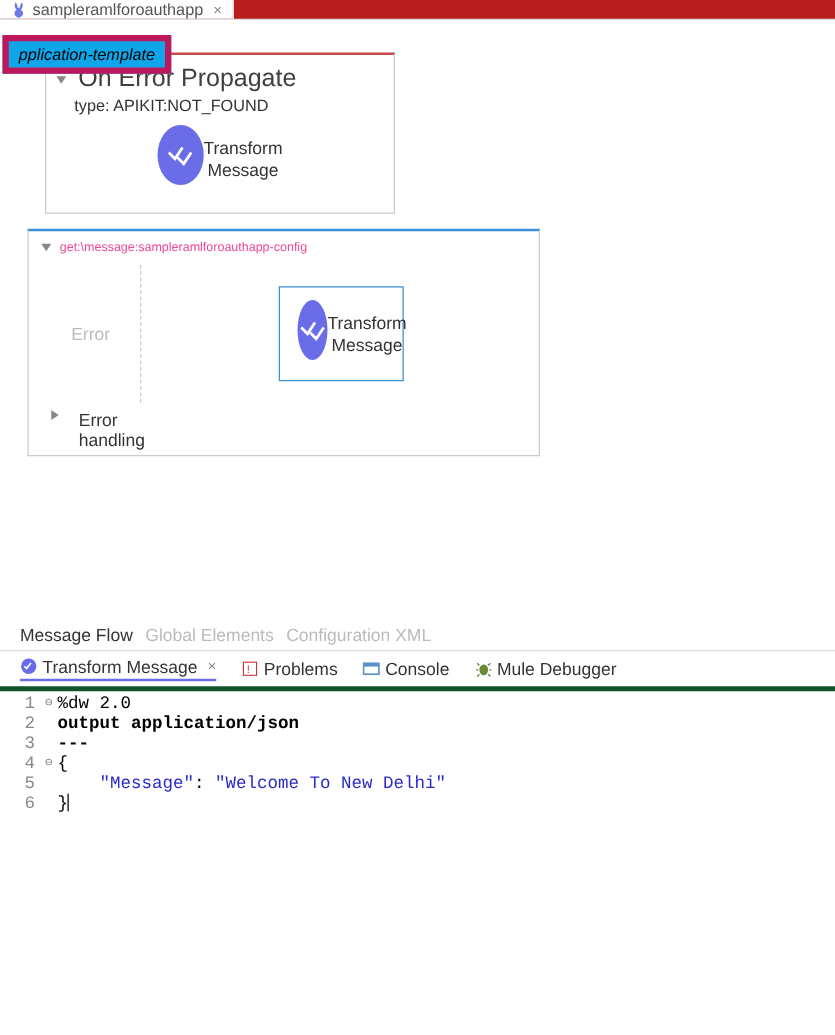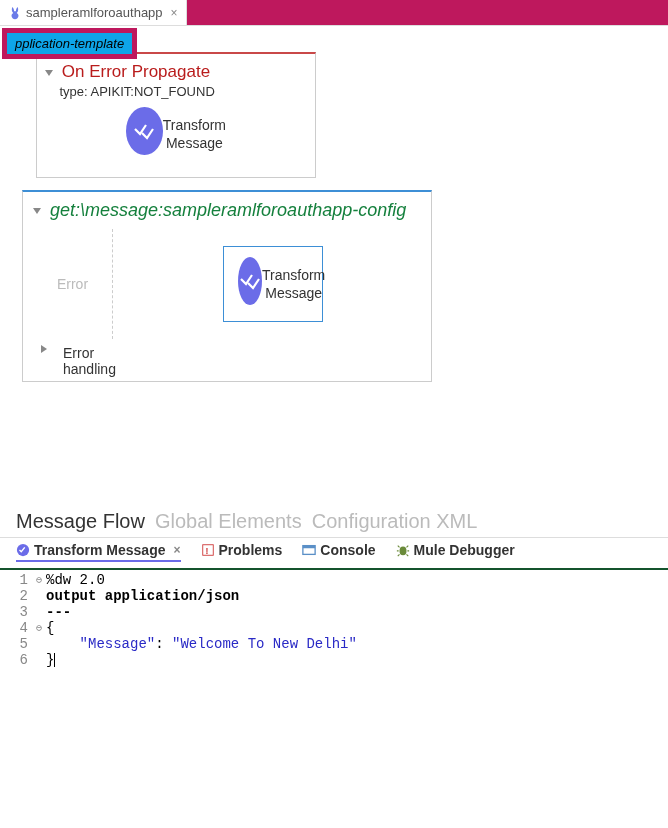--- a/index.html
+++ b/index.html
@@ -15,8 +15,8 @@
 .top-tabs {
   display: flex;
   border-bottom: 1px solid #ddd;
-  background: #be185d;
-  height: 26px;
+  background: #b91c1c;
+  height: 16px;
 }
 .top-tab {
   display: flex;

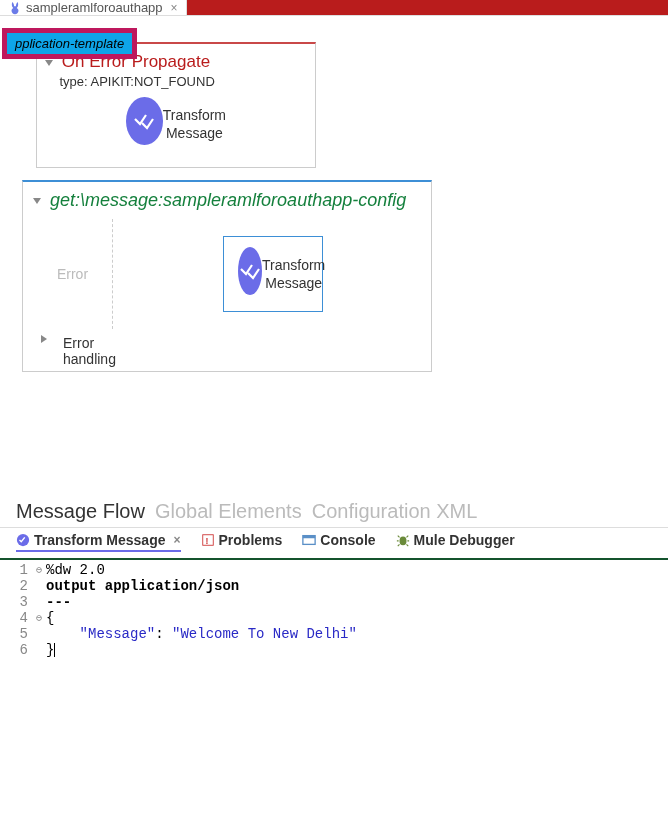--- a/index.html
+++ b/index.html
@@ -65,8 +65,8 @@
   padding: 8px;
 }
 .flow-header {
-  font-size: 17px;
-  color: #b91c1c;
+  font-size: 20px;
+  color: #404040;
   margin-bottom: 2px;
 }
 .flow-sub {

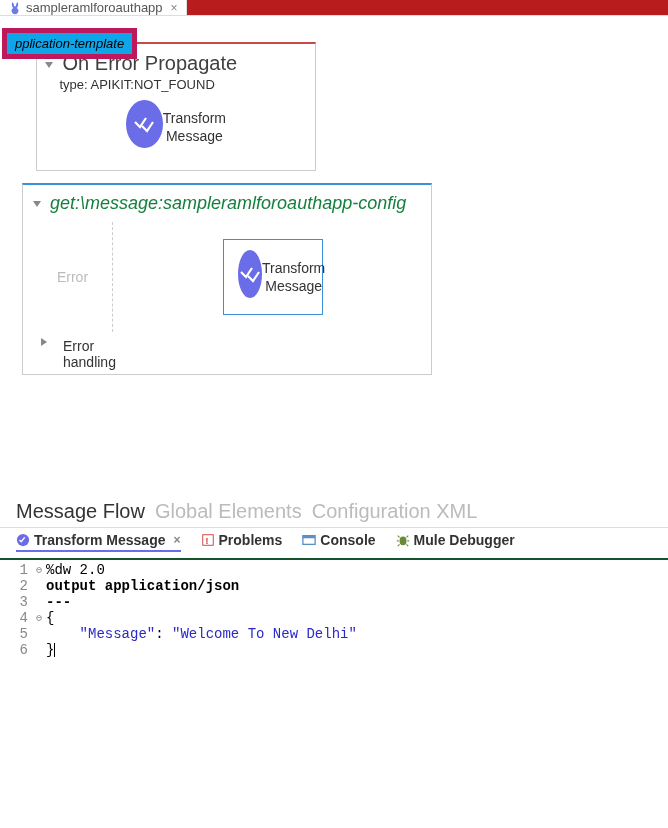--- a/index.html
+++ b/index.html
@@ -123,10 +123,9 @@
   padding: 8px 10px 4px 10px;
 }
 .flow2-header {
-  font-size: 18px;
-  color: #15803d;
+  font-size: 10px;
+  color: #ec4899;
   margin-bottom: 8px;
-  font-style: italic;
 }
 .flow2-body {
   display: flex;

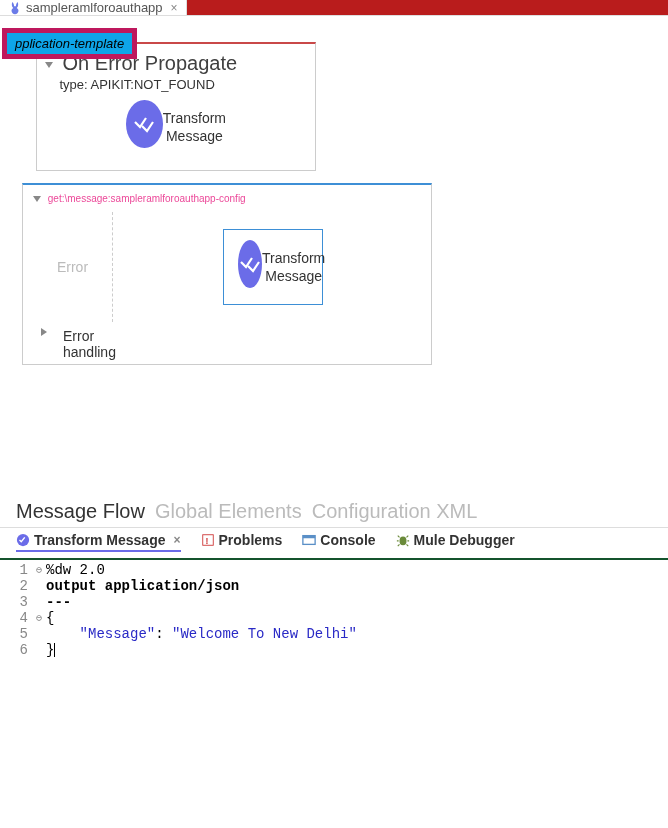--- a/index.html
+++ b/index.html
@@ -161,7 +161,7 @@
   display: flex;
   padding: 4px 16px;
   gap: 10px;
-  font-size: 20px;
+  font-size: 14px;
 }
 .etab { color: #bbb; }
 .etab.active { color: #333; }

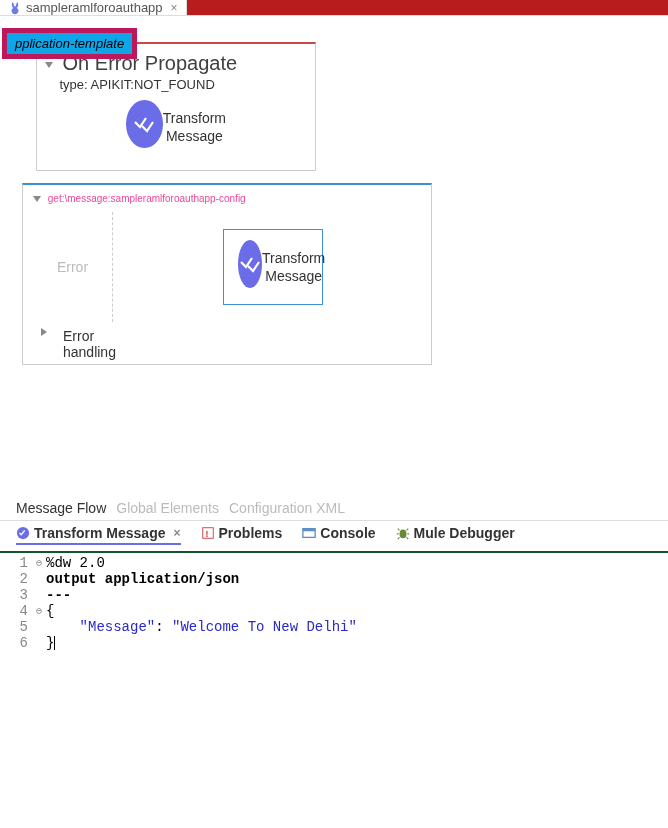--- a/index.html
+++ b/index.html
@@ -170,12 +170,11 @@
 }
 .panel-tabs {
   display: flex;
-  align-items: flex-start;
+  align-items: center;
   gap: 20px;
   padding: 4px 16px;
-  border-bottom: 2px solid #14532d;
+  border-bottom: 4px solid #14532d;
   height: 32px;
-  font-weight: bold;
 }
 .panel-tab {
   display: flex;

